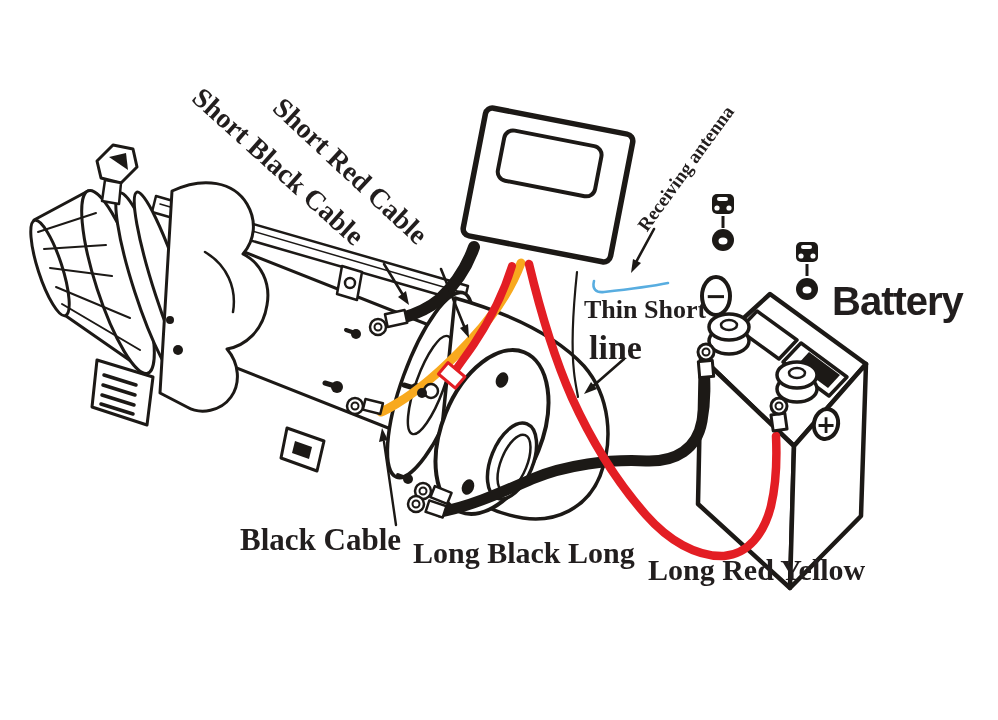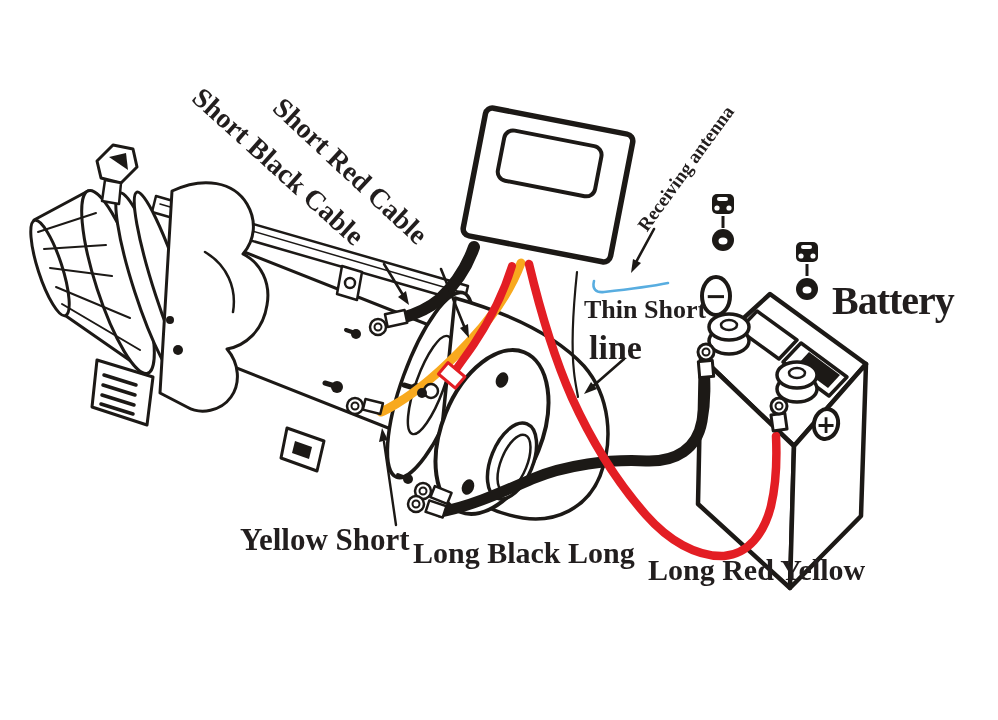--- a/index.html
+++ b/index.html
@@ -29,7 +29,7 @@
   #lbl-long-black{left:413px;top:538px;font-size:30px}
   #lbl-long-red{left:648px;top:555px;font-size:30px}
   #lbl-battery{left:832px;top:281px;font-size:40px;letter-spacing:-1px;
-               font-family:Liberation Serif, serif}
+               font-family:Liberation Sans, sans-serif}
   svg text{font-family:"DejaVu Sans","Liberation Sans",sans-serif;font-weight:700;fill:var(--black)}
 </style>
 </head>

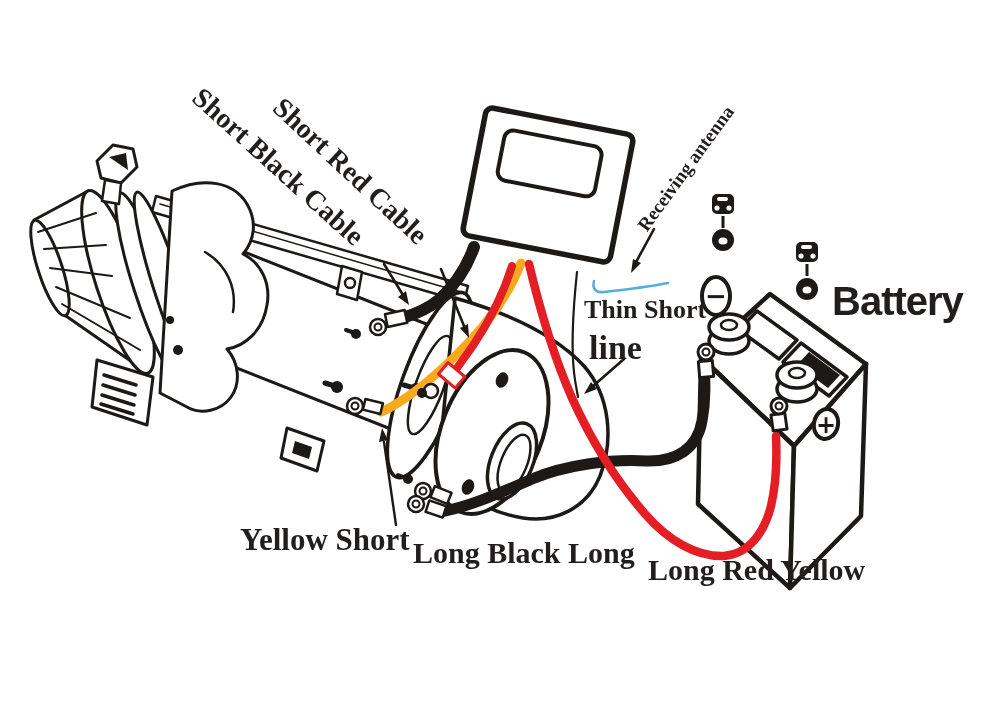--- a/index.html
+++ b/index.html
@@ -243,7 +243,7 @@
 <div class="label rot" id="lbl-antenna">Receiving antenna</div>
 <div class="label" id="lbl-thin-black">Thin Short</div>
 <div class="label" id="lbl-line">line</div>
-<div class="label" id="lbl-yellow">Yellow Short</div>
+<div class="label" id="lbl-yellow">Black Cable</div>
 <div class="label" id="lbl-long-black">Long Black Long</div>
 <div class="label" id="lbl-long-red">Long Red Yellow</div>
 <div class="label" id="lbl-battery">Battery</div>

